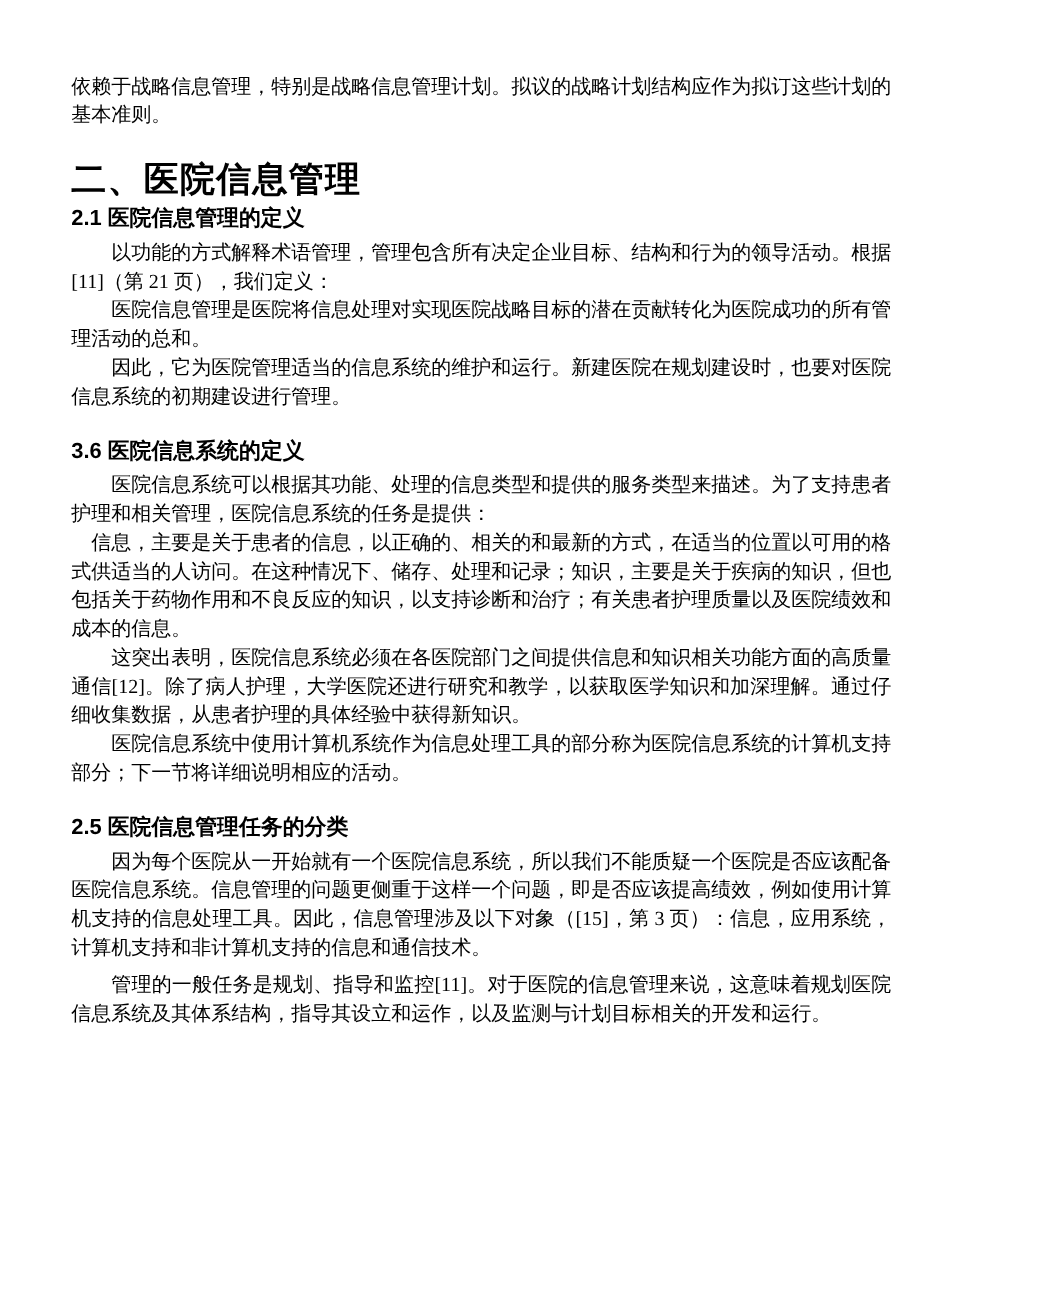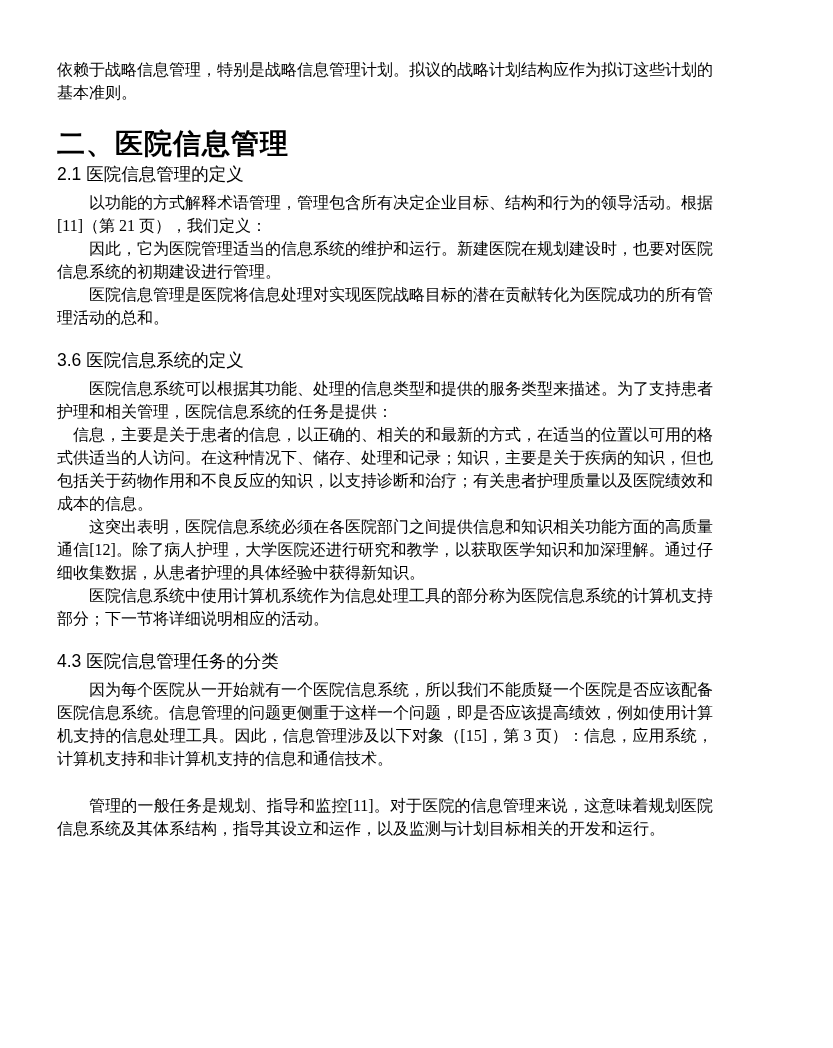--- a/index.html
+++ b/index.html
@@ -41,7 +41,7 @@
     font-family: "Liberation Sans", "DejaVu Sans", sans-serif;
     font-size: 17.5px;
     line-height: 22px;
-    font-weight: normal;
+    font-weight: bold;
     margin: 20px 0 6px 0;
     text-align: left;
   }

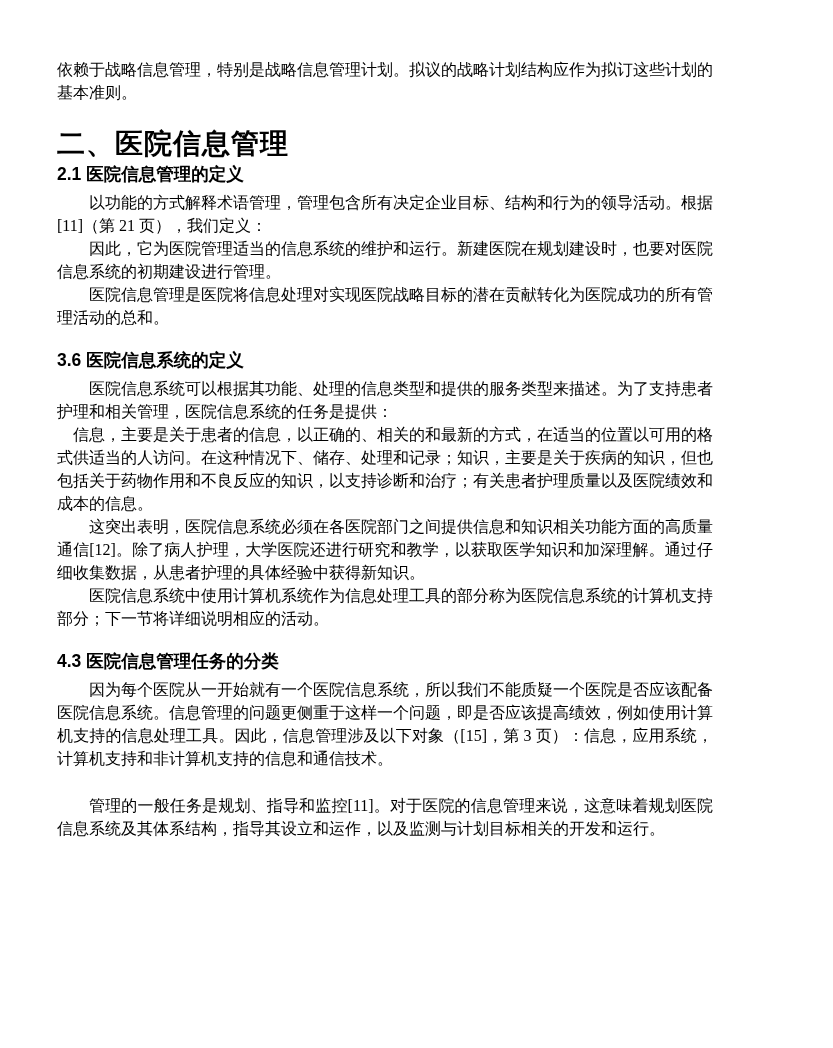--- a/index.html
+++ b/index.html
@@ -61,8 +61,8 @@
   <h2 class="subsection first">2.1 医院信息管理的定义</h2>
 
   <p class="para">以功能的方式解释术语管理，管理包含所有决定企业目标、结构和行为的领导活动。根据[11]（第 21 页），我们定义：</p>
+  <p class="para">医院信息管理是医院将信息处理对实现医院战略目标的潜在贡献转化为医院成功的所有管理活动的总和。</p>
   <p class="para">因此，它为医院管理适当的信息系统的维护和运行。新建医院在规划建设时，也要对医院信息系统的初期建设进行管理。</p>
-  <p class="para">医院信息管理是医院将信息处理对实现医院战略目标的潜在贡献转化为医院成功的所有管理活动的总和。</p>
 
   <h2 class="subsection">3.6 医院信息系统的定义</h2>
 

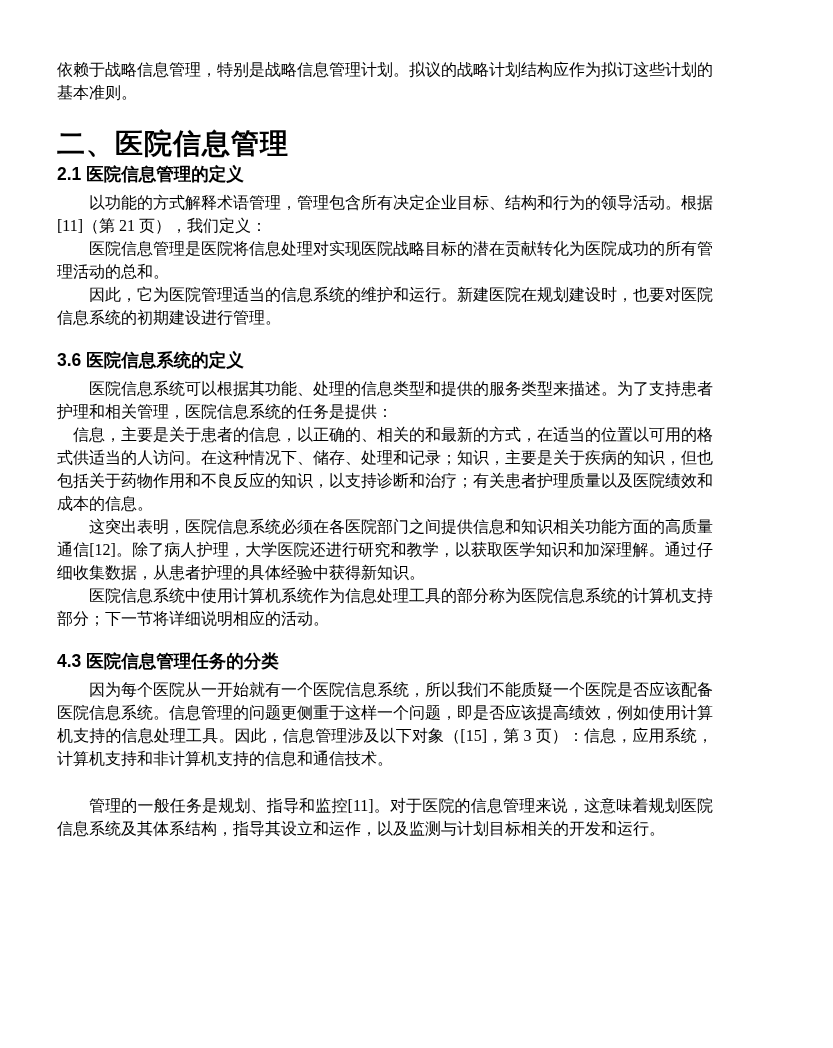--- a/index.html
+++ b/index.html
@@ -71,7 +71,7 @@
   <p class="para">这突出表明，医院信息系统必须在各医院部门之间提供信息和知识相关功能方面的高质量通信[12]。除了病人护理，大学医院还进行研究和教学，以获取医学知识和加深理解。通过仔细收集数据，从患者护理的具体经验中获得新知识。</p>
   <p class="para">医院信息系统中使用计算机系统作为信息处理工具的部分称为医院信息系统的计算机支持部分；下一节将详细说明相应的活动。</p>
 
-  <h2 class="subsection">4.3 医院信息管理任务的分类</h2>
+  <h2 class="subsection">2.5 医院信息管理任务的分类</h2>
 
   <p class="para">因为每个医院从一开始就有一个医院信息系统，所以我们不能质疑一个医院是否应该配备医院信息系统。信息管理的问题更侧重于这样一个问题，即是否应该提高绩效，例如使用计算机支持的信息处理工具。因此，信息管理涉及以下对象（[15]，第 3 页）：信息，应用系统，计算机支持和非计算机支持的信息和通信技术。</p>
   <p class="para gap-before">管理的一般任务是规划、指导和监控[11]。对于医院的信息管理来说，这意味着规划医院信息系统及其体系结构，指导其设立和运作，以及监测与计划目标相关的开发和运行。</p>

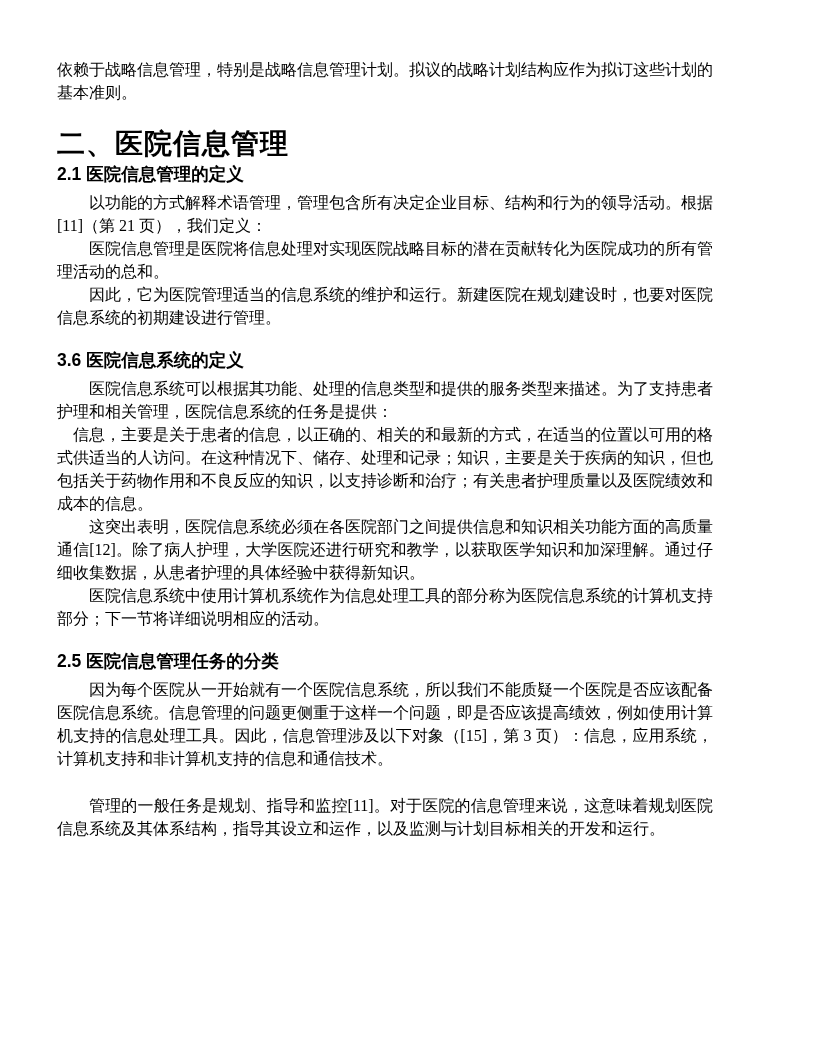--- a/index.html
+++ b/index.html
@@ -27,7 +27,7 @@
   }
   .para.no-indent { text-indent: 0; }
   .para.indent-sm { text-indent: 1em; }
-  .para.gap-before { margin-top: 24px; }
+  .para.gap-before { margin-top: 7px; }
   h1.chapter {
     font-family: "Liberation Sans", "DejaVu Sans", sans-serif;
     font-size: 28px;

